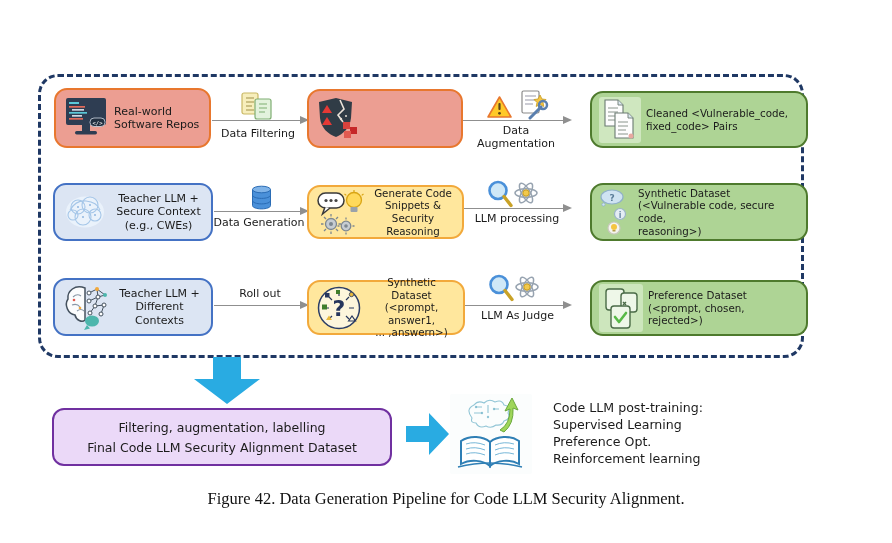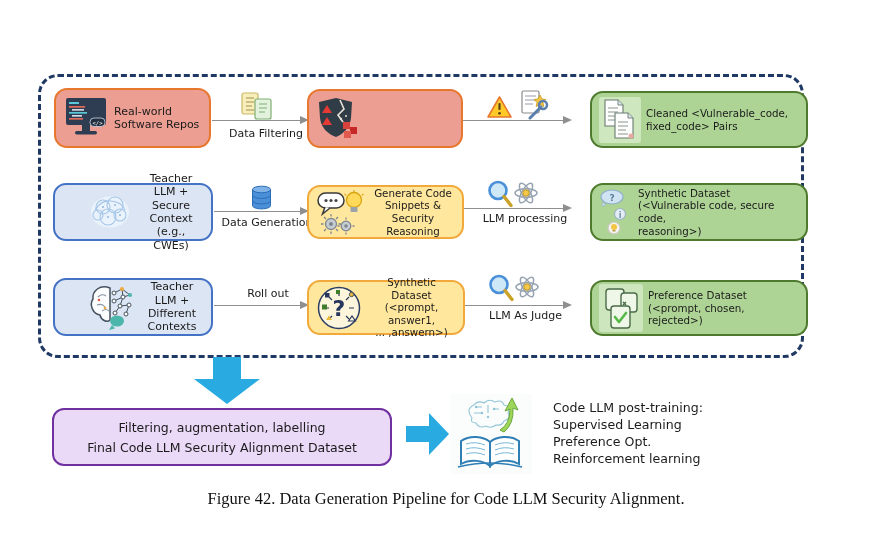--- a/index.html
+++ b/index.html
@@ -23,7 +23,7 @@
   .hline{position:absolute;height:0;border-top:1.7px solid var(--connector,#8f8f8f);}
   .hline::after{content:'';position:absolute;right:-2px;top:-5.5px;width:0;height:0;
         border-left:9px solid var(--connector,#8f8f8f);border-top:4.5px solid transparent;border-bottom:4.5px solid transparent;}
-  .clabel{position:absolute;font-size:11px;text-align:center;margin-left:8px;}
+  .clabel{position:absolute;font-size:11px;text-align:center;}
   .cicons{position:absolute;display:flex;align-items:flex-end;gap:3px;}
   .abs{position:absolute;}
   .post-text{position:absolute;left:553px;top:399px;font-size:12.6px;line-height:1.36;}

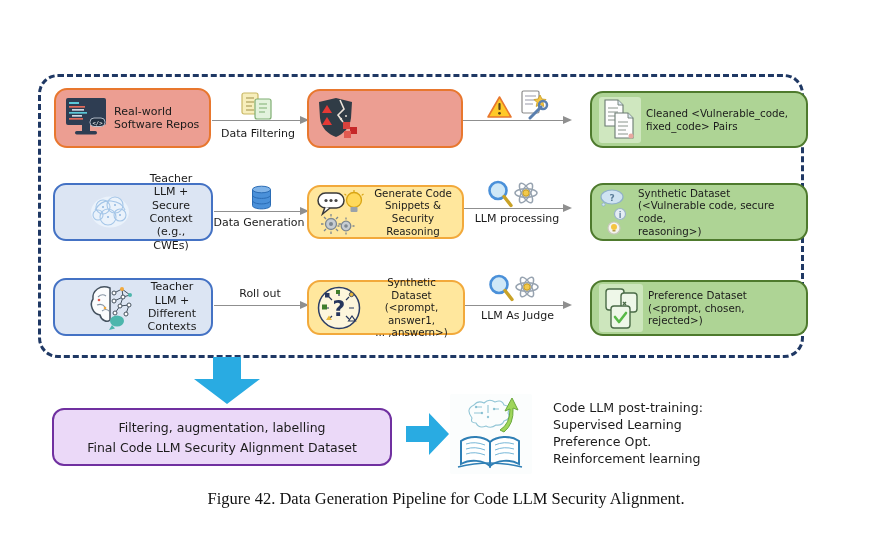--- a/index.html
+++ b/index.html
@@ -99,6 +99,8 @@
     </svg>
   </div>
   <div class="hline" style="left:463px;top:120px;width:107px"></div>
+  <div class="clabel pre" style="left:466px;top:124px;width:100px">Data
+Augmentation</div>
 
   <div class="node green" style="left:570px;top:91px;width:218px;height:57px">
     <span class="icn">

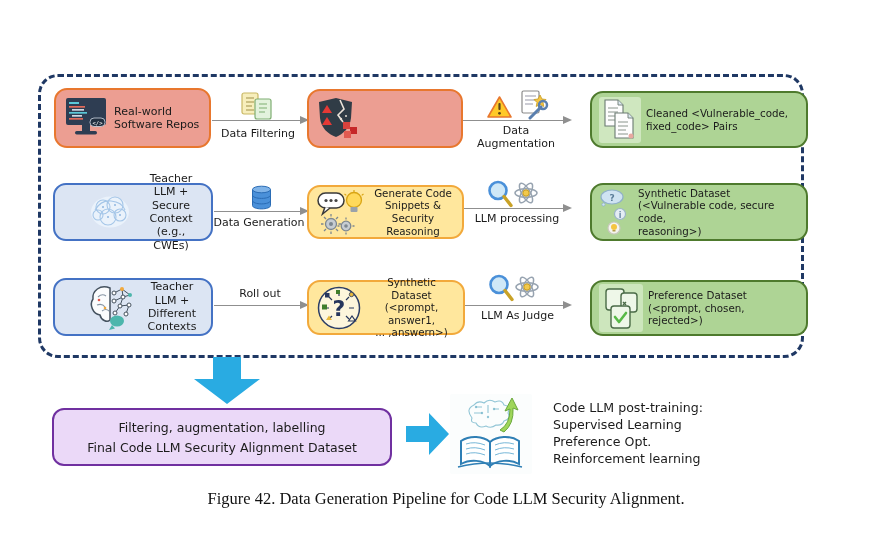--- a/index.html
+++ b/index.html
@@ -12,7 +12,7 @@
   .node .nlabel{flex:1;}
   .node .icn{flex:none;display:flex;align-items:center;justify-content:center;}
   .red{background:var(--red-fill,#EC9E92);border:2.5px solid var(--red-border,#E8772E);}
-  .blue{background:var(--blue-fill,#DCE5F3);border:2.5px solid var(--blue-border,#4472C4);text-align:center;padding-left:32px;}
+  .blue{background:var(--blue-fill,#DCE5F3);border:2.5px solid var(--blue-border,#4472C4);text-align:center;}
   .yellow{background:var(--yellow-fill,#FFE79D);border:2.5px solid var(--yellow-border,#F2A93B);text-align:center;}
   .green{background:var(--green-fill,#AED495);border:2.5px solid var(--green-border,#4E7A2D);margin-left:20px;}
   .purple{position:absolute;background:var(--purple-fill,#EBD9F8);border:2.5px solid var(--purple-border,#7030A0);

